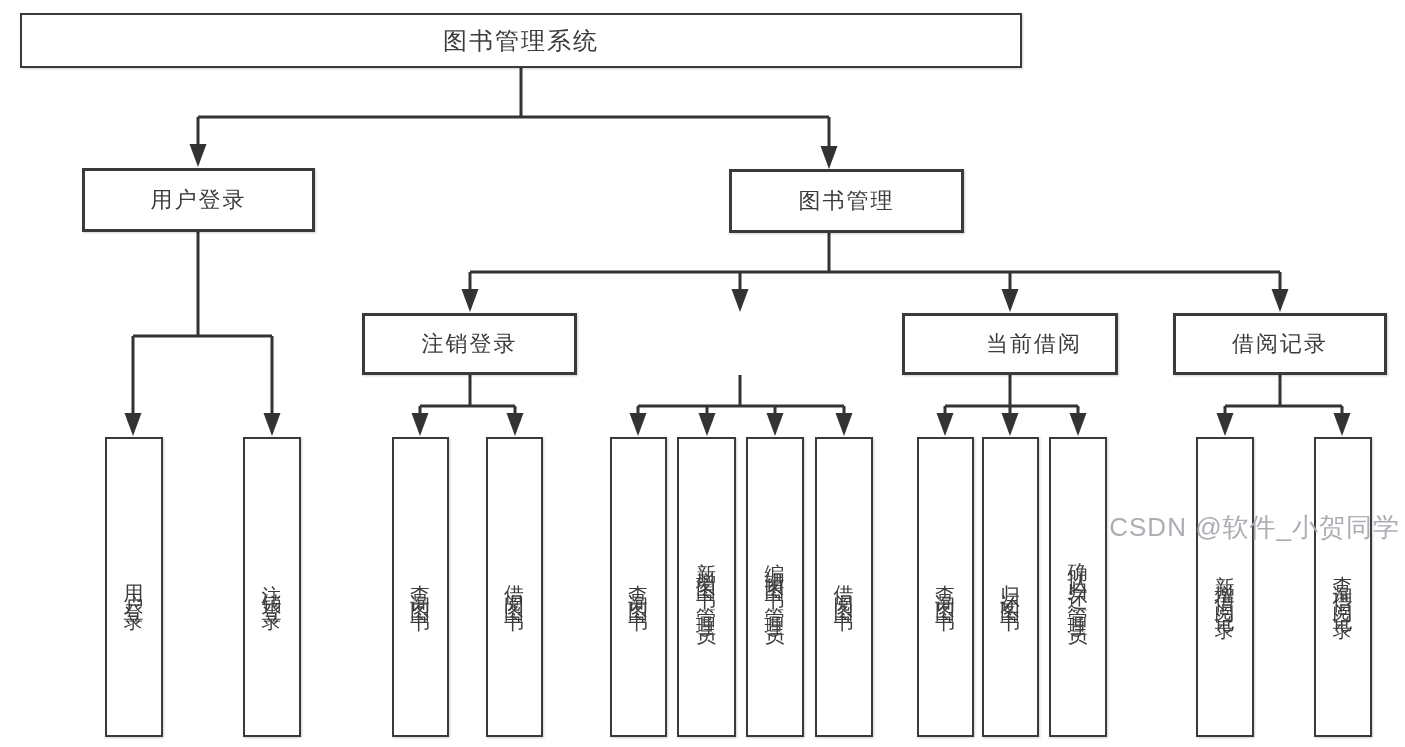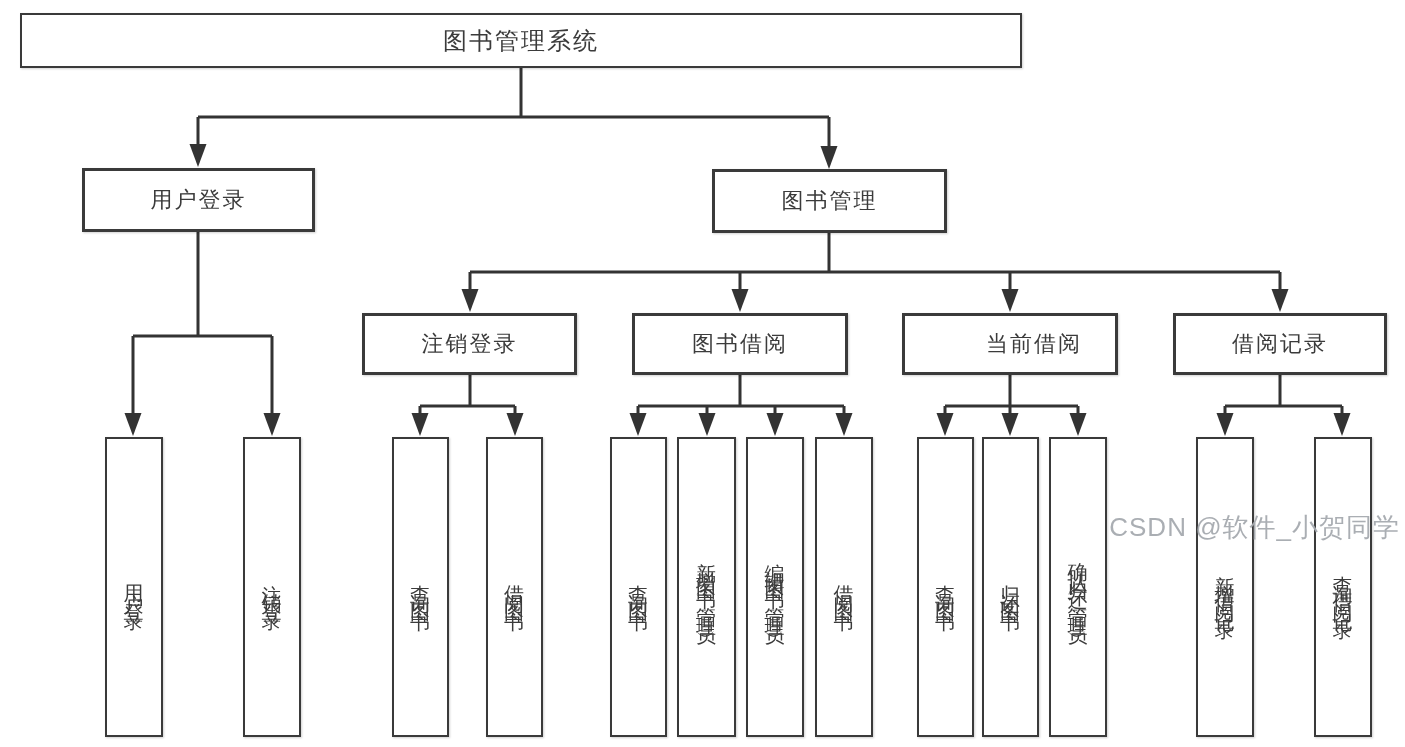--- a/index.html
+++ b/index.html
@@ -93,7 +93,7 @@
   <div class="box lvl" style="left:82px; top:168px; width:233px; height:64px;">
     <span>用户登录</span>
   </div>
-  <div class="box lvl" style="left:712px; top:169px; width:235px; height:64px;">
+  <div class="box lvl" style="left:729px; top:169px; width:235px; height:64px;">
     <span>图书管理</span>
   </div>
 

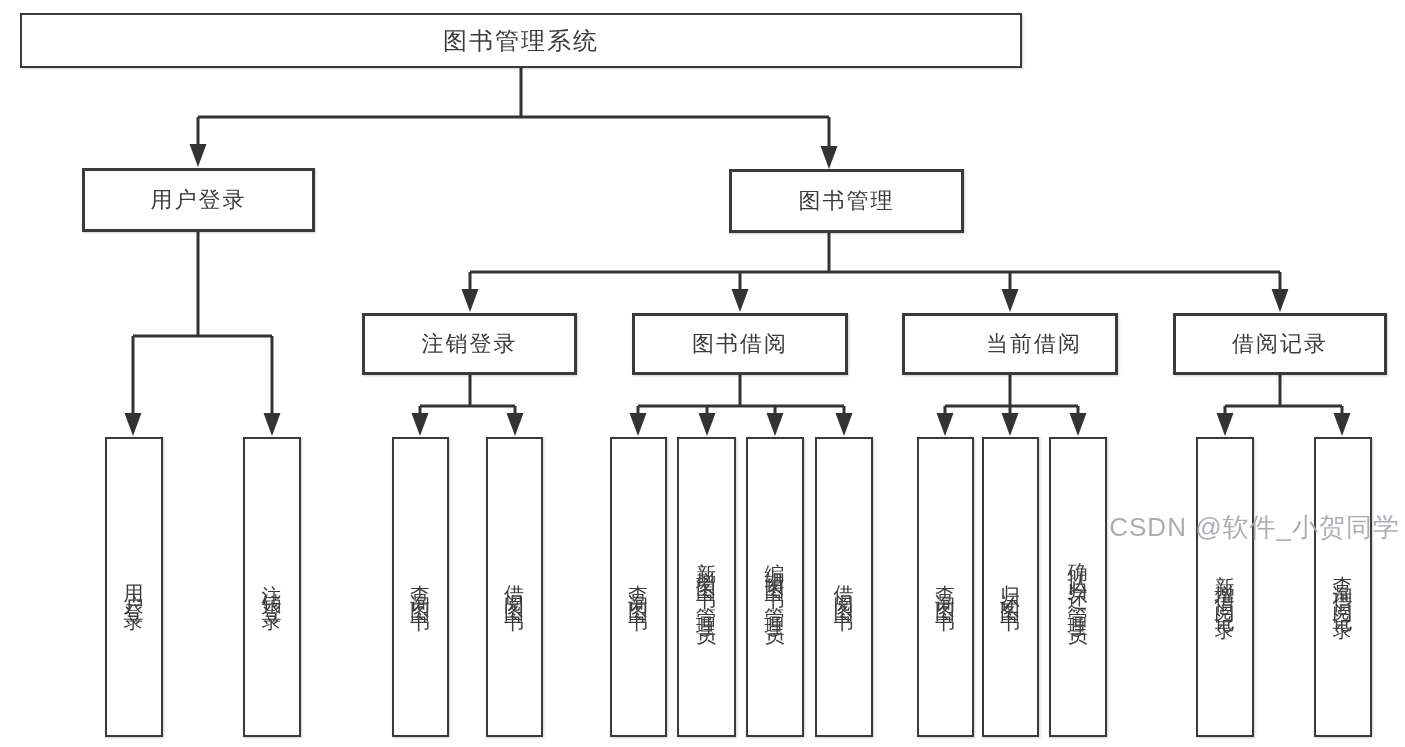--- a/index.html
+++ b/index.html
@@ -100,9 +100,6 @@
   <div class="box lvl" style="left:362px; top:313px; width:215px; height:62px;">
     <span>注销登录</span>
   </div>
-  <div class="box lvl" style="left:632px; top:313px; width:216px; height:62px;">
-    <span>图书借阅</span>
-  </div>
   <div class="box lvl" style="left:902px; top:313px; width:216px; height:62px;padding-left:48px;">
     <span>当前借阅</span>
   </div>

